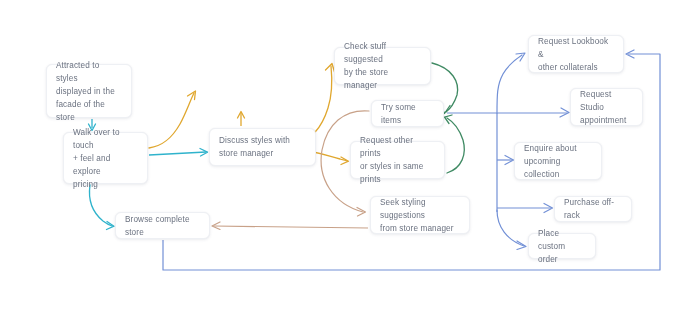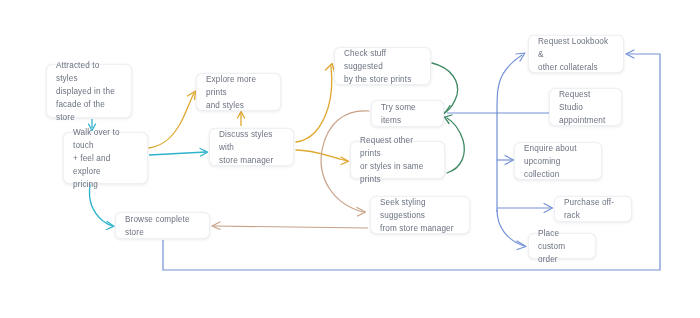--- a/index.html
+++ b/index.html
@@ -157,7 +157,7 @@
 store manager</div>
 
   <div class="node" style="left:334px;top:47px;width:97px;height:38px;">Check stuff suggested
-by the store prints</div>
+by the store manager</div>
 
   <div class="node center" style="left:371px;top:100px;width:73px;height:27px;">Try some items</div>
 

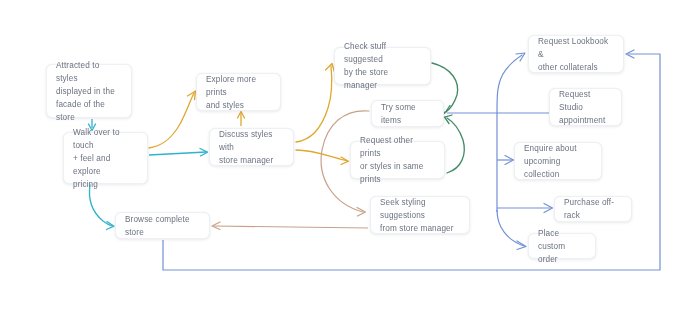--- a/index.html
+++ b/index.html
@@ -150,8 +150,6 @@
 + feel and explore
 pricing</div>
 
-  <div class="node" style="left:196px;top:73px;width:85px;height:38px;">Explore more prints
-and styles</div>
 
   <div class="node" style="left:209px;top:128px;width:85px;height:38px;">Discuss styles with
 store manager</div>

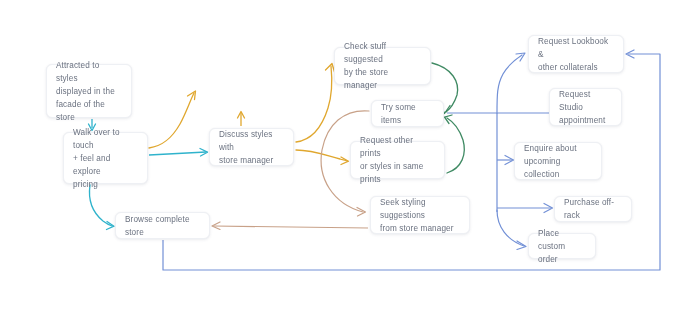--- a/index.html
+++ b/index.html
@@ -170,7 +170,7 @@
   <div class="node" style="left:528px;top:35px;width:96px;height:38px;">Request Lookbook &amp;
 other collaterals</div>
 
-  <div class="node" style="left:549px;top:88px;width:73px;height:38px;">Request Studio
+  <div class="node" style="left:570px;top:88px;width:73px;height:38px;">Request Studio
 appointment</div>
 
   <div class="node" style="left:514px;top:142px;width:88px;height:38px;">Enquire about

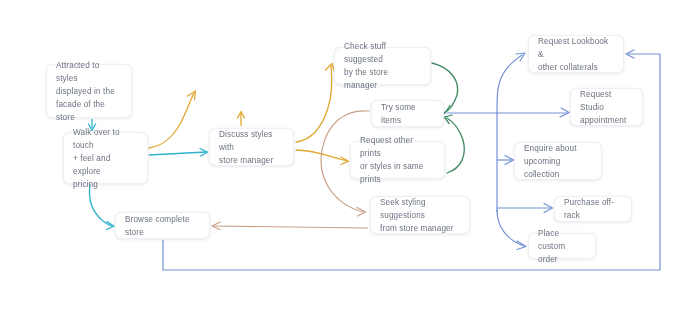--- a/index.html
+++ b/index.html
@@ -151,7 +151,7 @@
 pricing</div>
 
 
-  <div class="node" style="left:209px;top:128px;width:85px;height:38px;">Discuss styles with
+  <div class="node" style="left:209px;top:128px;width:107px;height:38px;">Discuss styles with
 store manager</div>
 
   <div class="node" style="left:334px;top:47px;width:97px;height:38px;">Check stuff suggested

